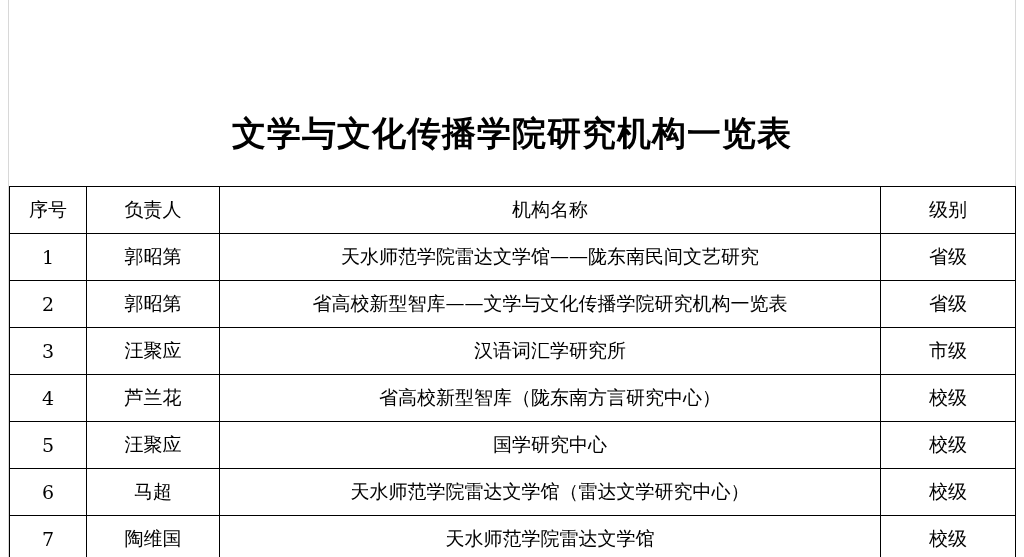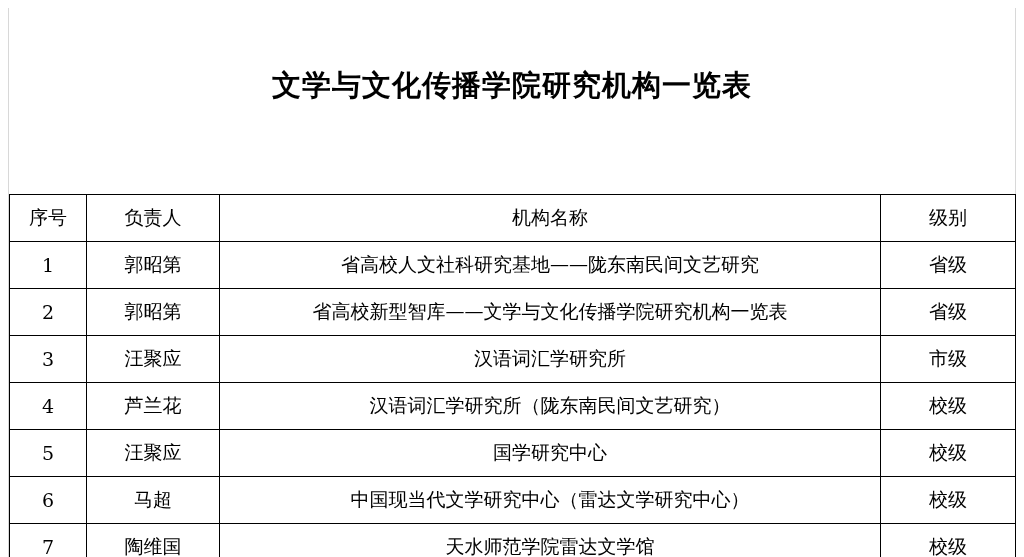--- a/index.html
+++ b/index.html
@@ -35,13 +35,12 @@
 
   .doc-title {
     text-align: center;
-    font-size: 29px;
+    font-size: 34px;
     font-weight: bold;
     letter-spacing: 1px;
-    padding-top: 60px;
+    padding-top: 113px;
     line-height: 1.2;
     font-family: "DejaVu Sans", "Liberation Sans", sans-serif;
-    margin-top: 8px;
   }
 
   .table-wrap {

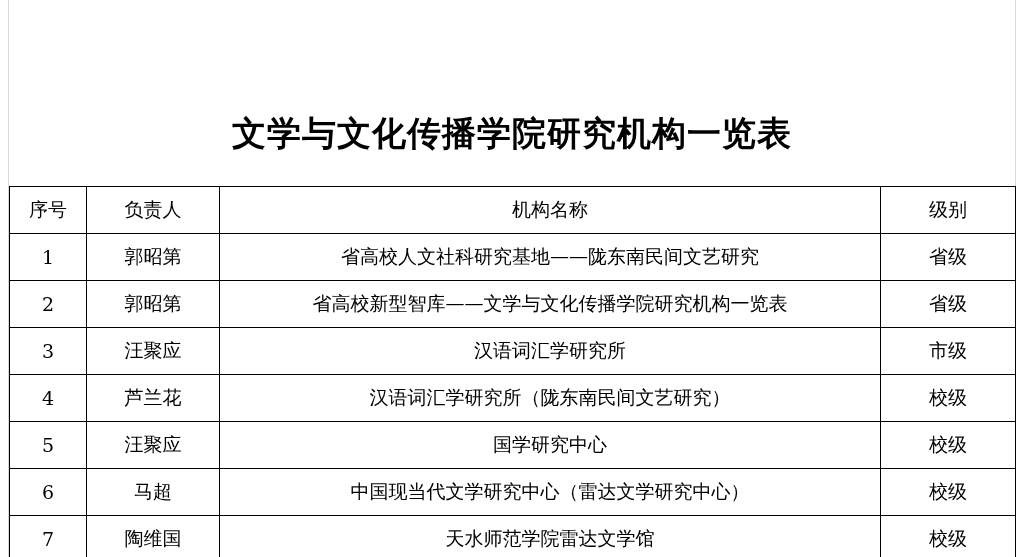--- a/index.html
+++ b/index.html
@@ -103,7 +103,7 @@
         <tr>
           <td>1</td>
           <td>郭昭第</td>
-          <td>省高校人文社科研究基地——陇东南民间文艺研究</td>
+          <td>天水师范学院雷达文学馆——陇东南民间文艺研究</td>
           <td>省级</td>
         </tr>
         <tr>

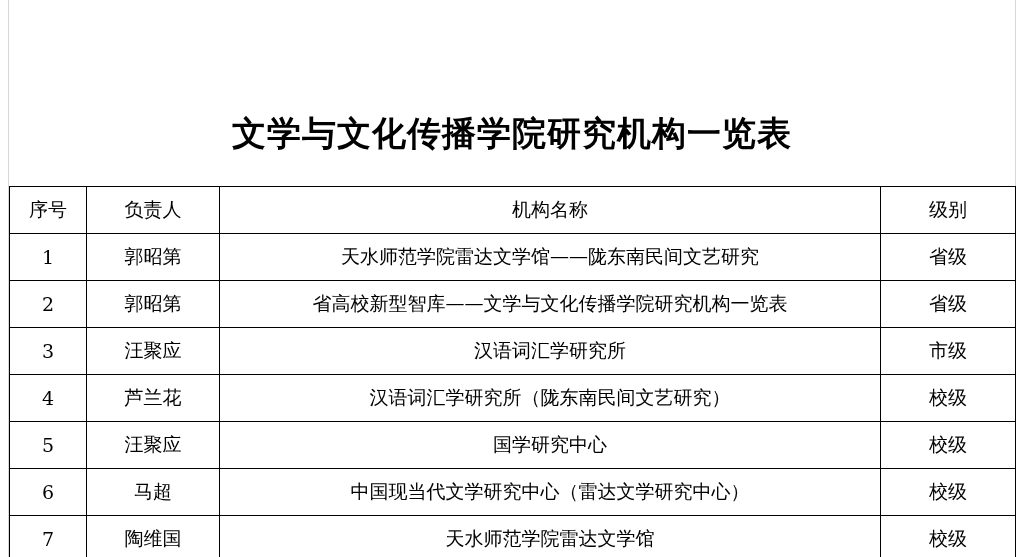--- a/index.html
+++ b/index.html
@@ -121,7 +121,7 @@
         <tr>
           <td>4</td>
           <td>芦兰花</td>
-          <td>汉语词汇学研究所（陇东南民间文艺研究）</td>
+          <td>省高校新型智库（陇东南方言研究中心）</td>
           <td>校级</td>
         </tr>
         <tr>

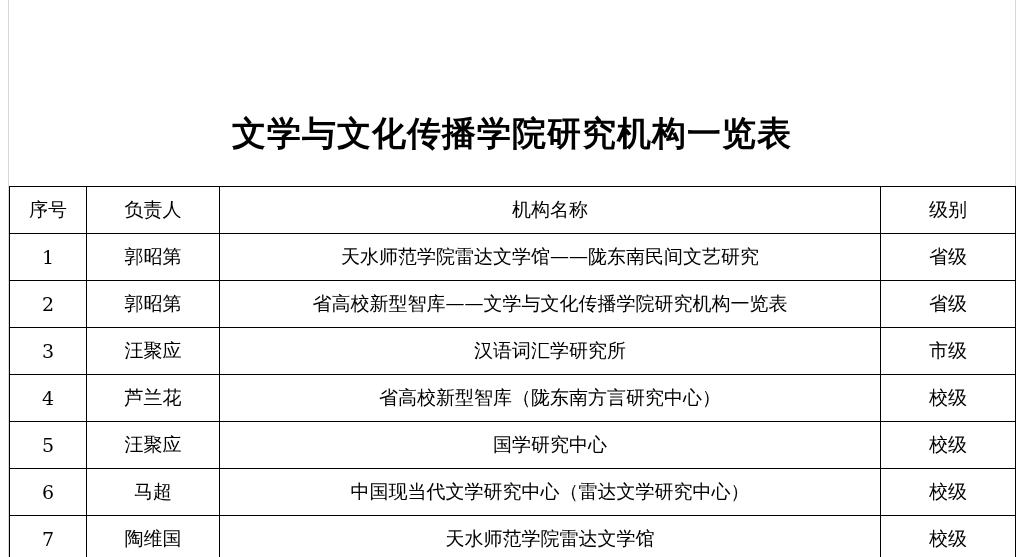--- a/index.html
+++ b/index.html
@@ -133,7 +133,7 @@
         <tr>
           <td>6</td>
           <td>马超</td>
-          <td>中国现当代文学研究中心（雷达文学研究中心）</td>
+          <td>天水师范学院雷达文学馆（雷达文学研究中心）</td>
           <td>校级</td>
         </tr>
         <tr>

